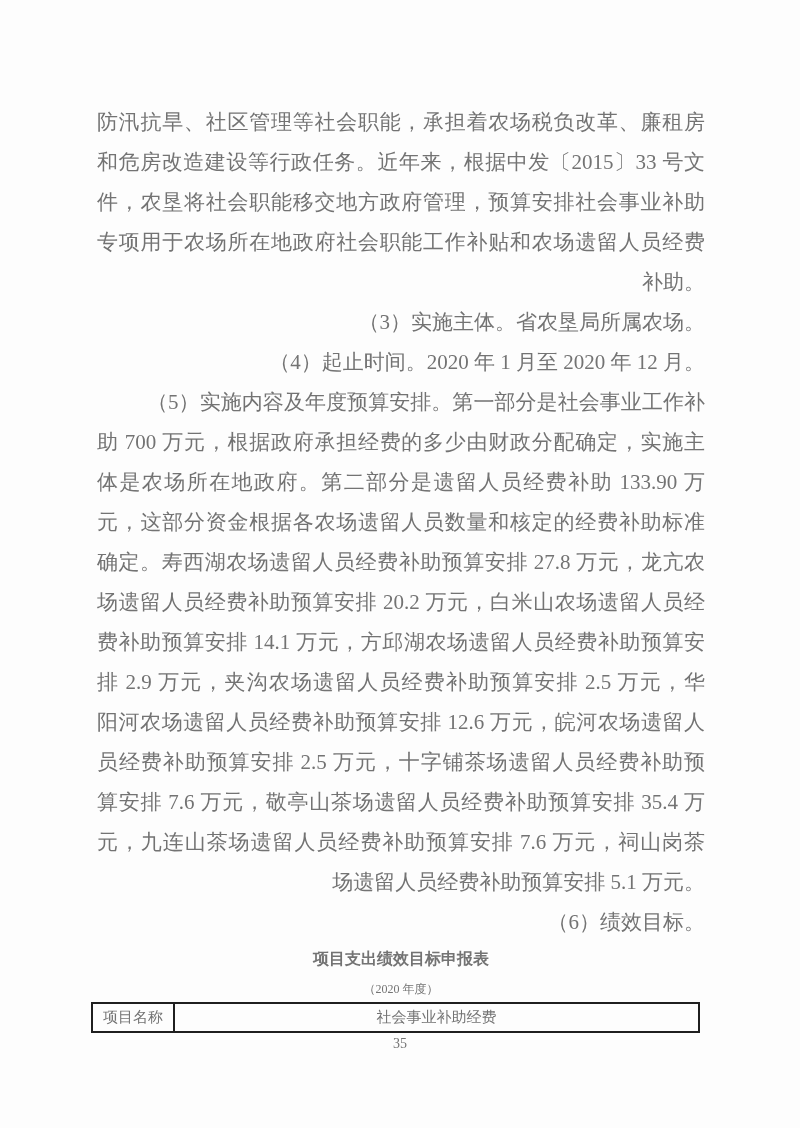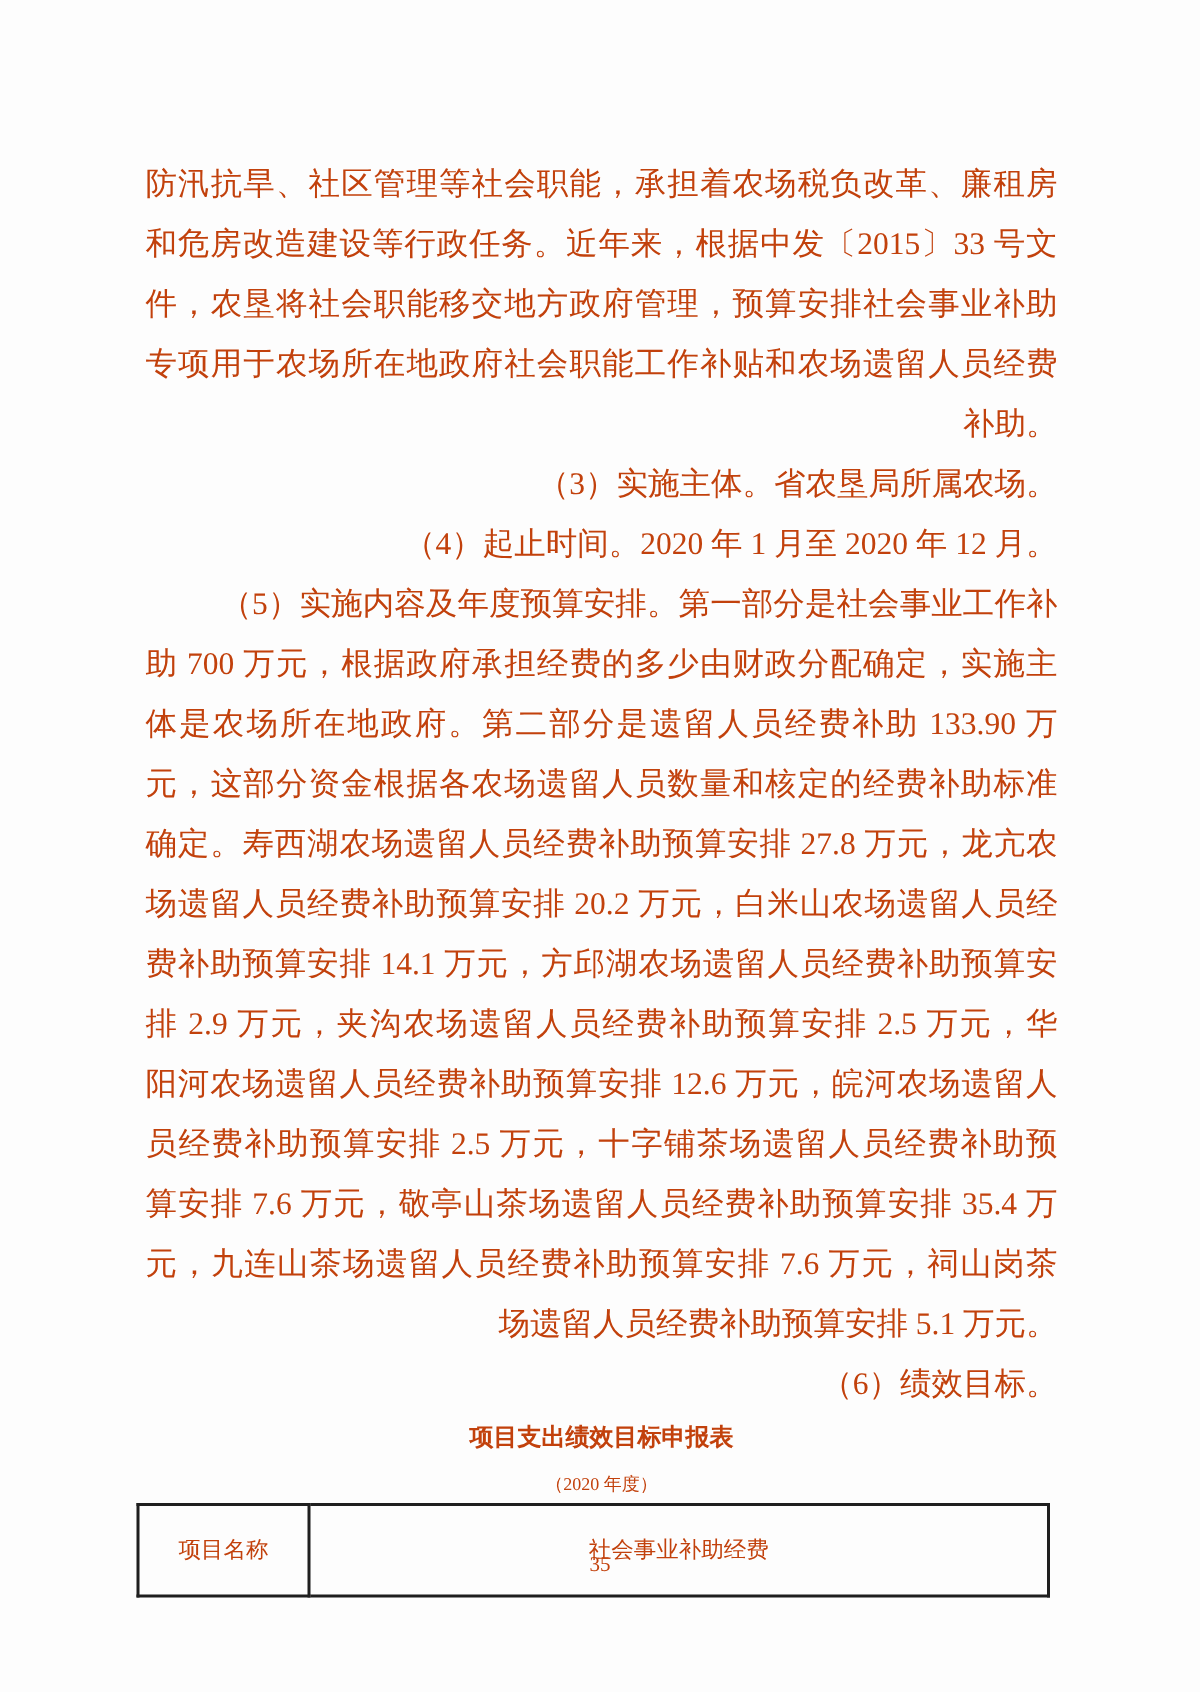--- a/index.html
+++ b/index.html
@@ -12,7 +12,7 @@
     width: 800px;
     height: 1128px;
     background: #fdfdfd;
-    color: #c2410c;
+    color: #737373;
     font-family: "Liberation Serif", "DejaVu Serif", serif;
     overflow: hidden;
   }

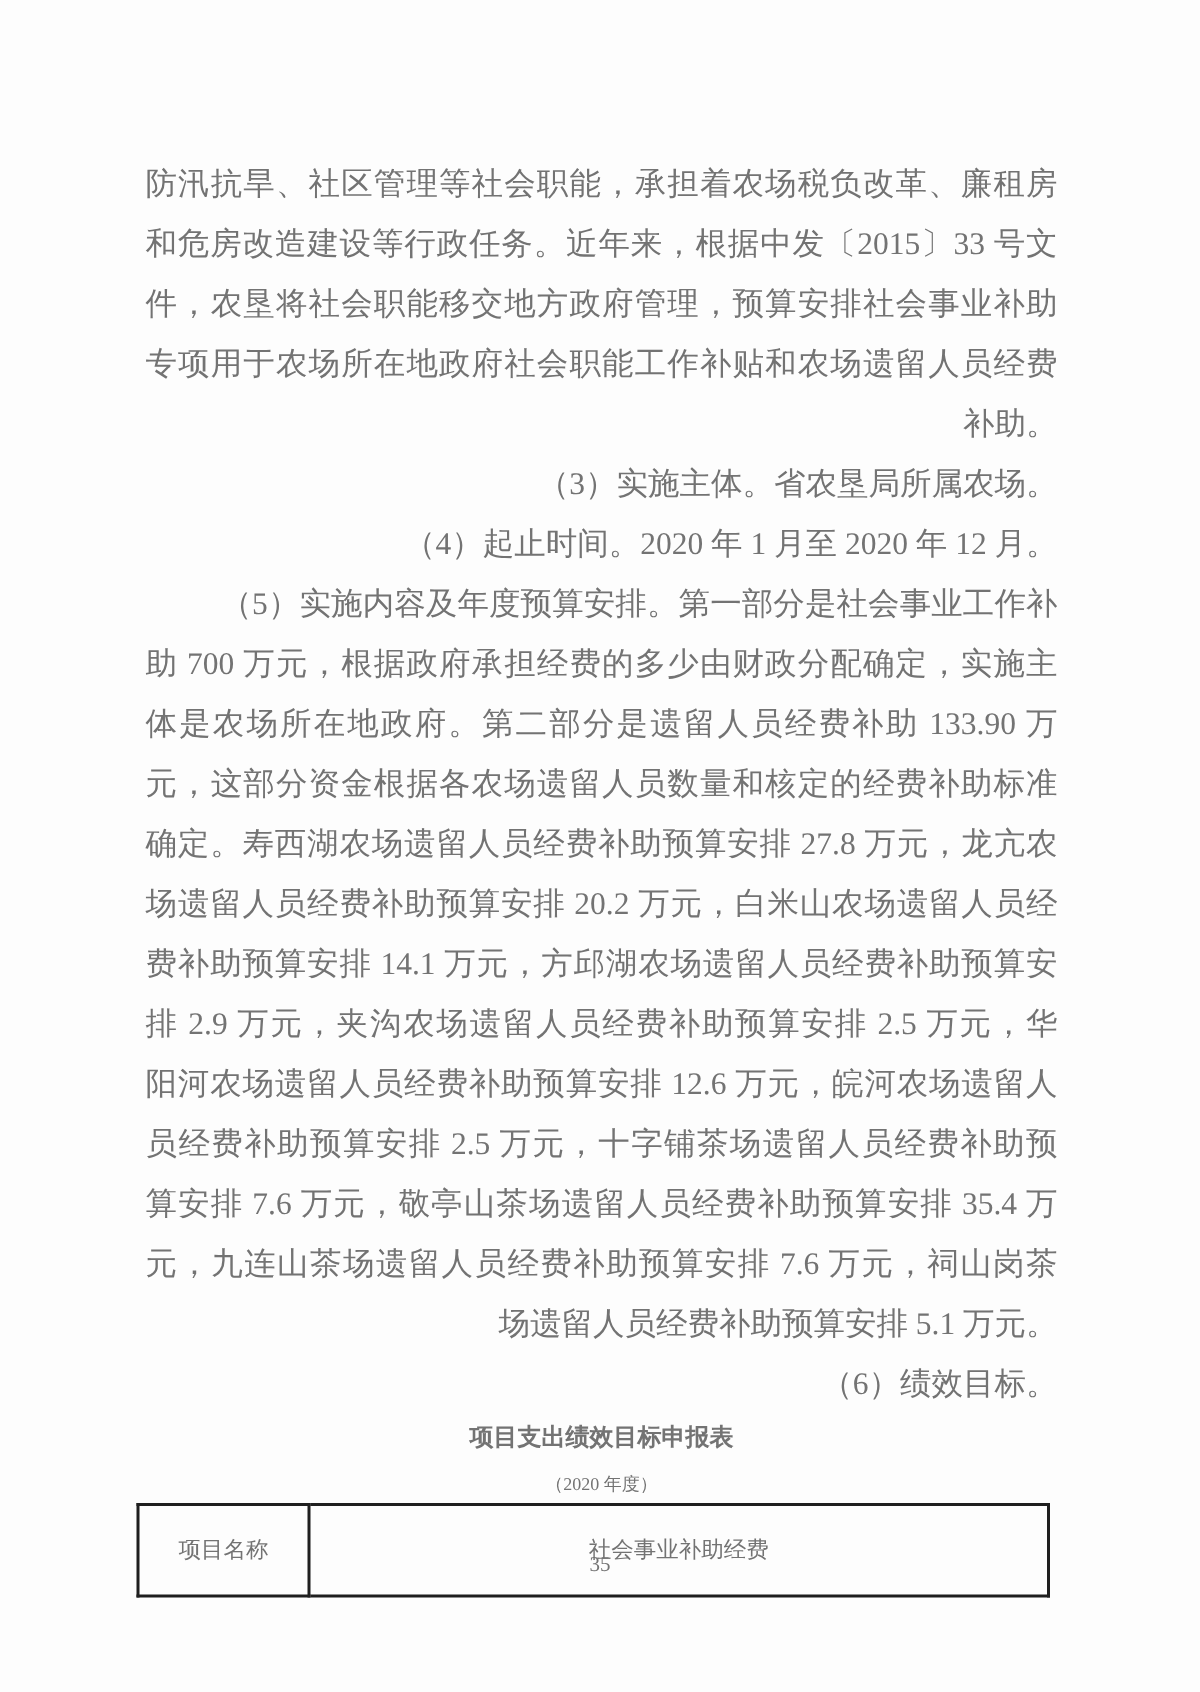--- a/index.html
+++ b/index.html
@@ -62,7 +62,7 @@
     text-align: center;
     vertical-align: middle;
     height: 27px;
-    padding: 16px;
+    padding: 0;
   }
   .perf-table td.label-cell {
     width: 80px;

